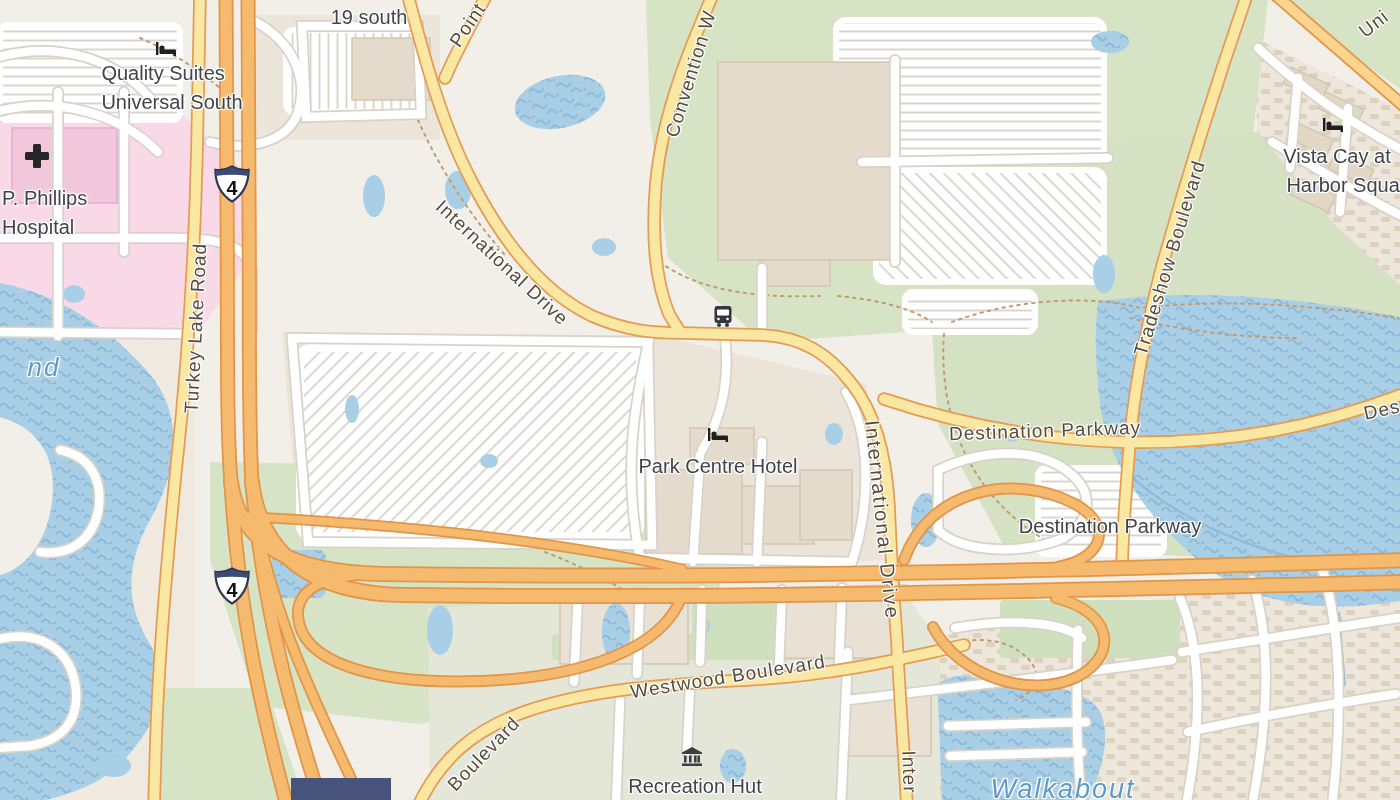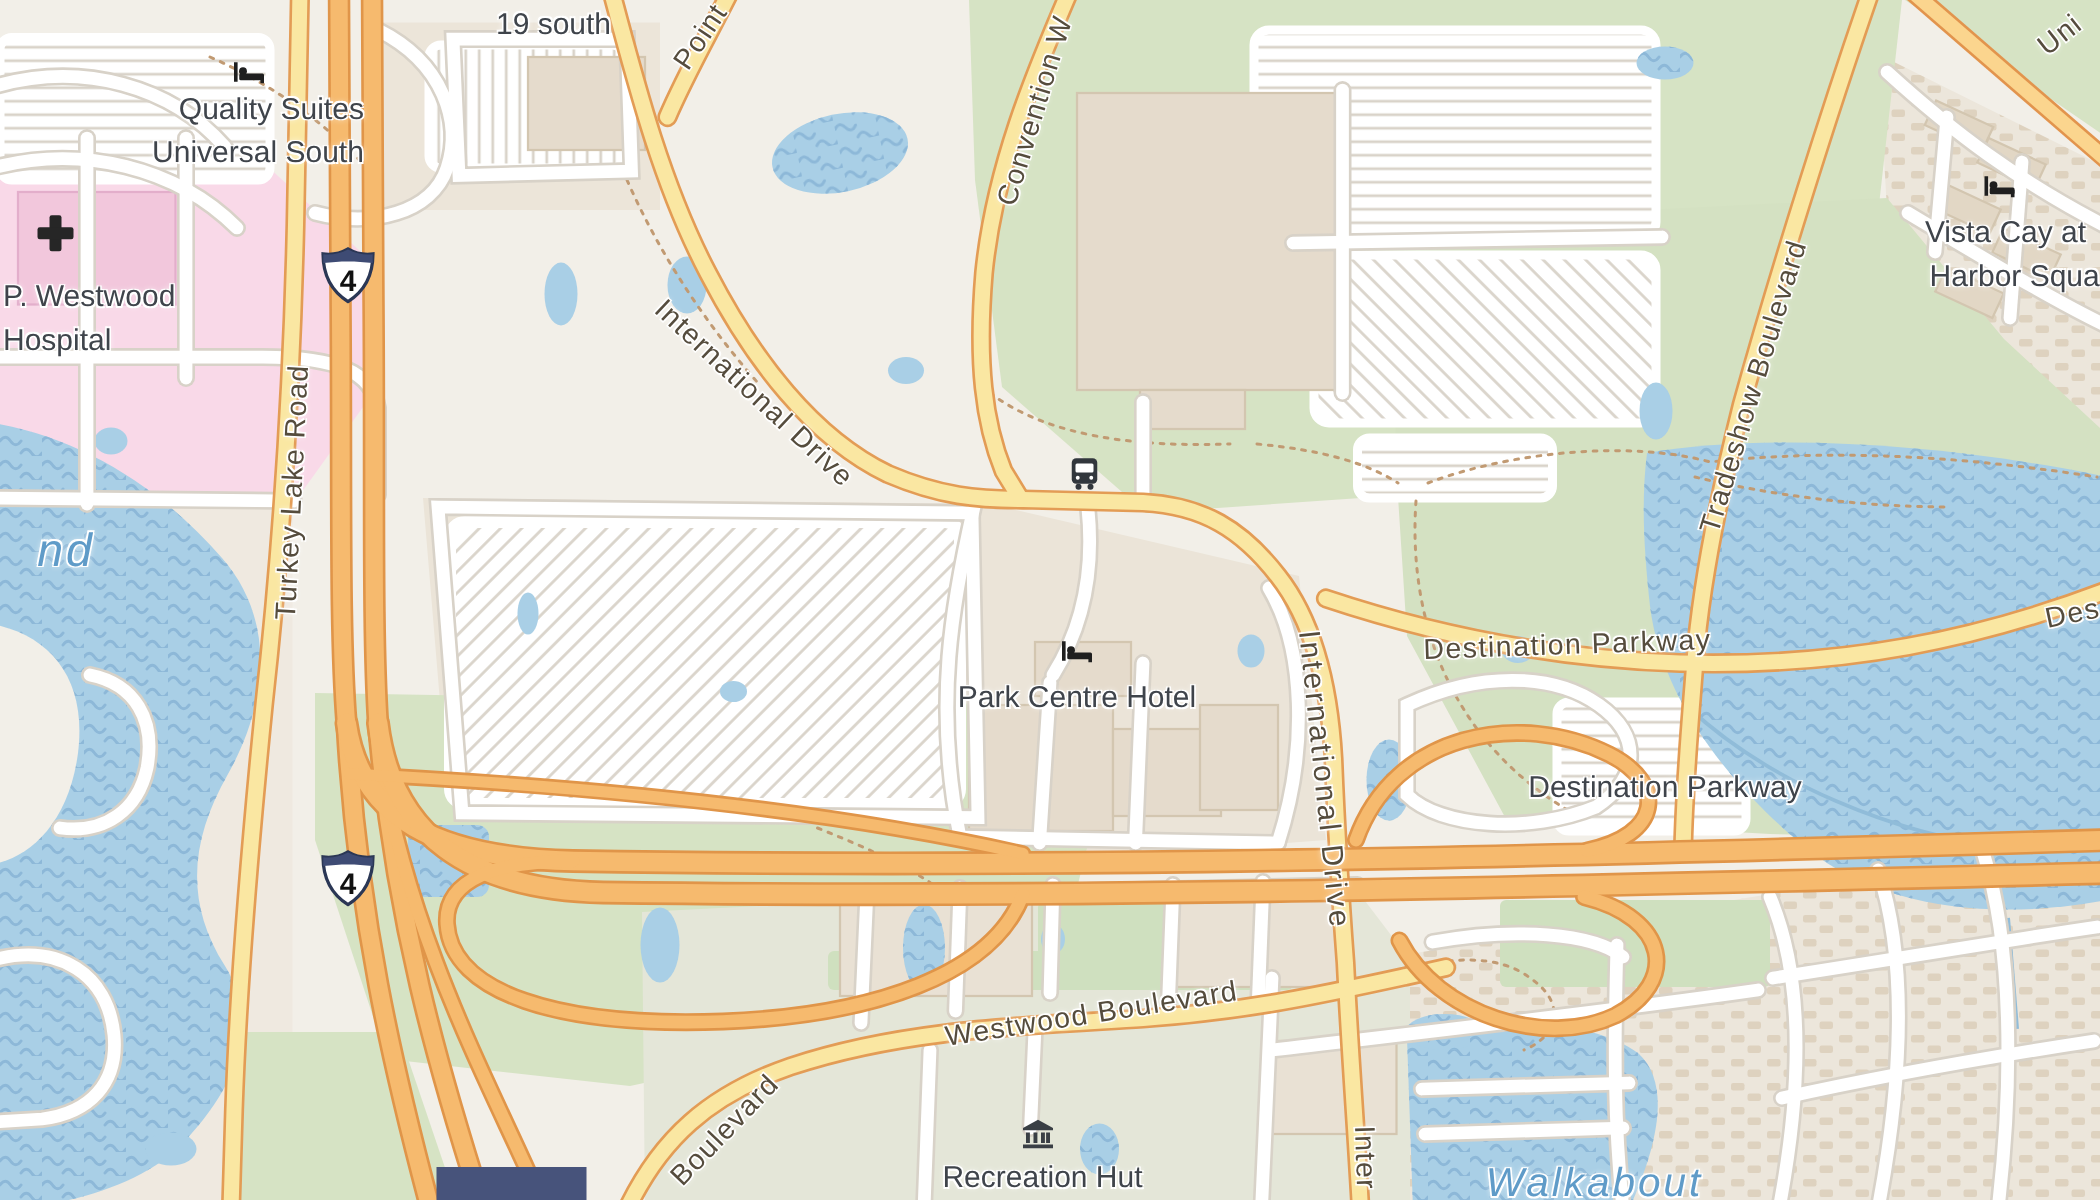--- a/index.html
+++ b/index.html
@@ -8,7 +8,7 @@
   #map svg.base{position:absolute;left:0;top:0;}
   .lbl,.rlbl,.wlbl{position:absolute;white-space:nowrap;transform:translate(-50%,-50%);
     text-shadow:-1px -1px 0 #fff,1px -1px 0 #fff,-1px 1px 0 #fff,1px 1px 0 #fff,0 0 4px #fff;}
-  .lbl{color:#3f444b;font-size:20px;line-height:29px;text-align:right;}
+  .lbl{color:#3f444b;font-size:20px;line-height:29px;text-align:left;}
   .rlbl{color:#554c3d;font-size:19px;letter-spacing:1px;}
   .wlbl{color:#5f9bc8;font-style:italic;font-size:27px;letter-spacing:2px;}
   .icon{position:absolute;transform:translate(-50%,-50%);}

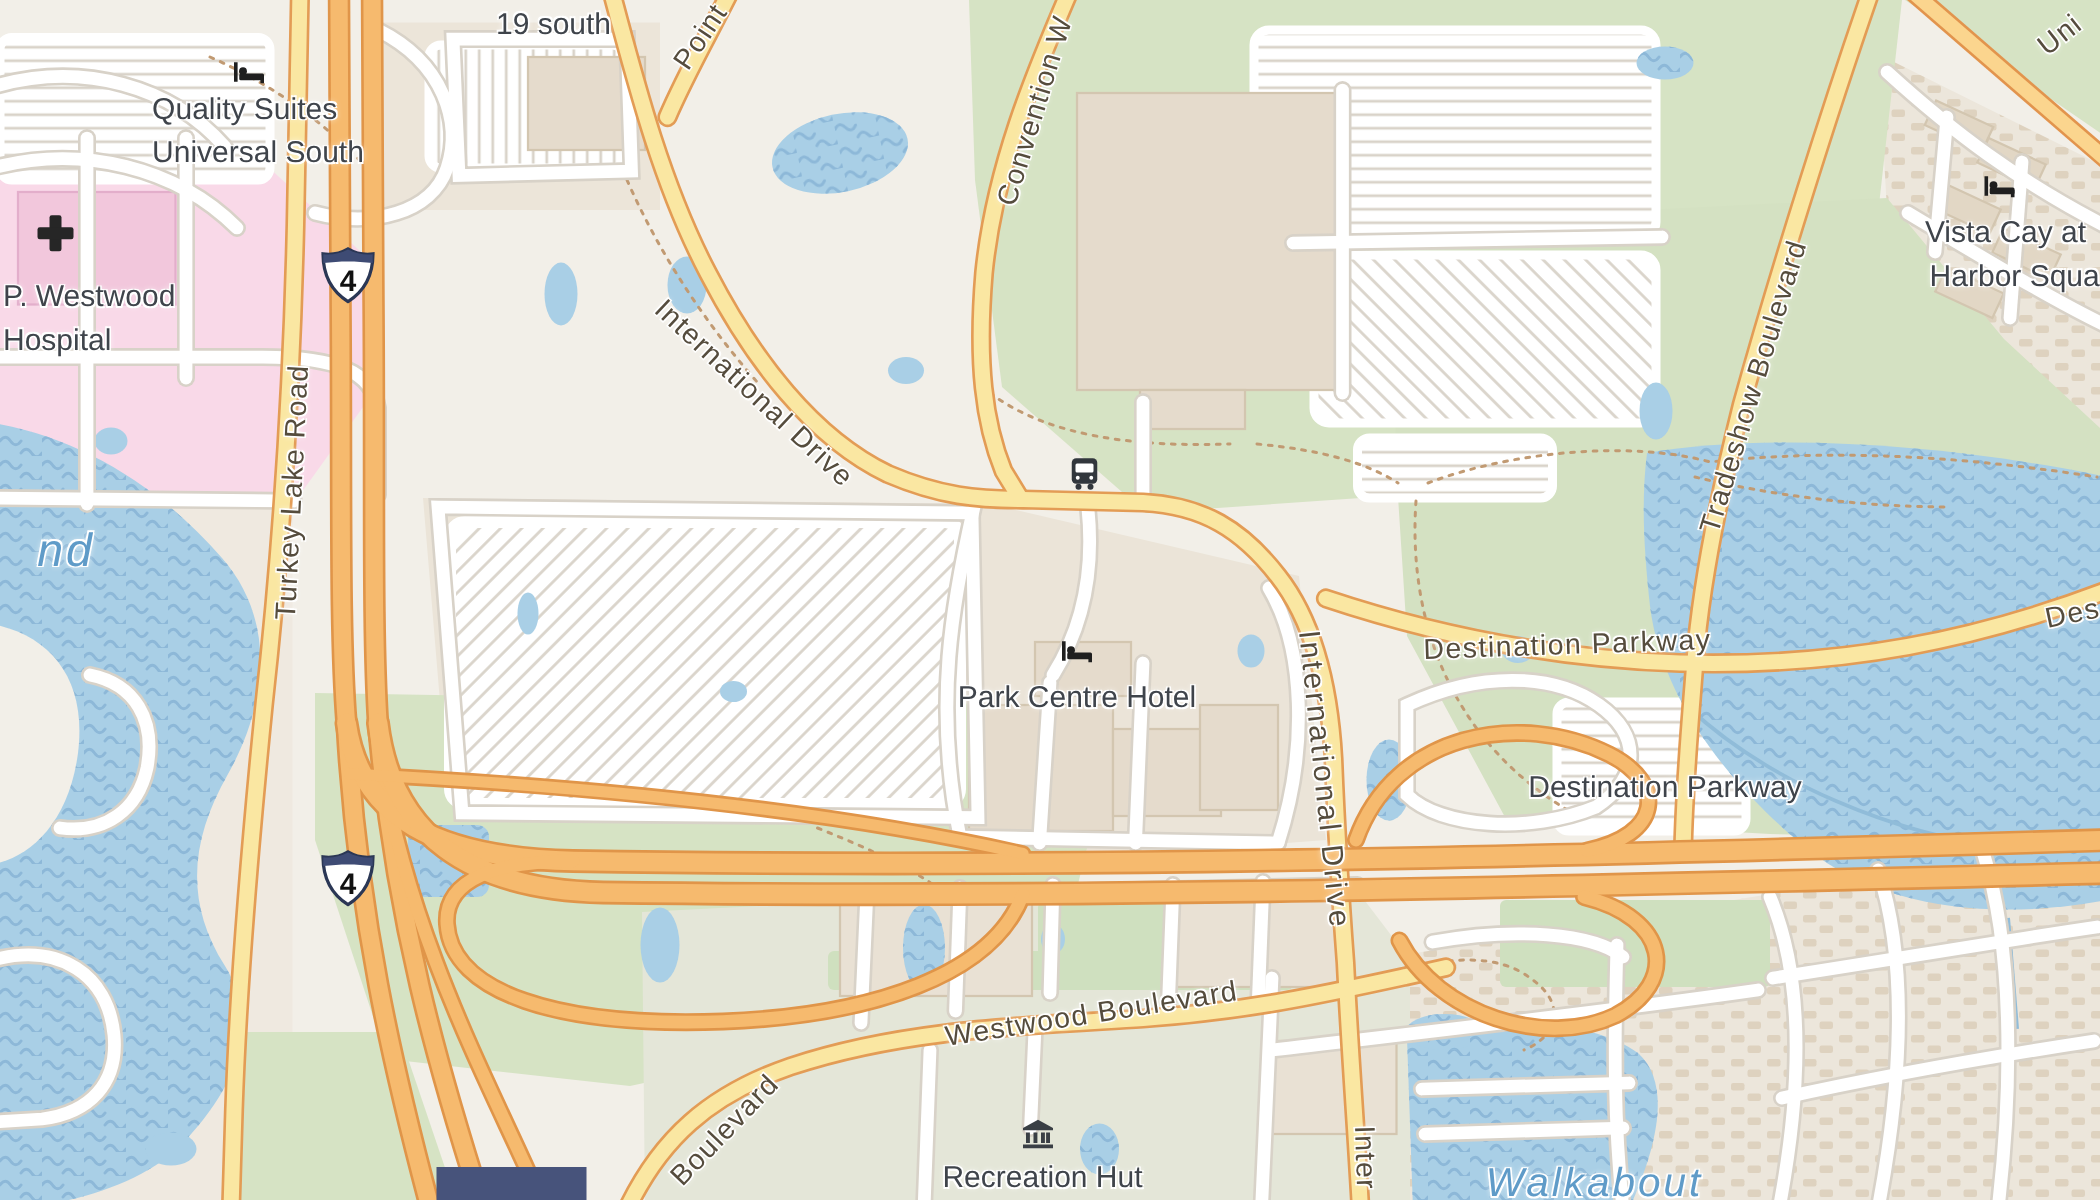--- a/index.html
+++ b/index.html
@@ -452,7 +452,7 @@
 </div>
 
 <div class="lbl" style="left:2px;top:184px;transform:none;text-align:left">
-  <span style="display:block">P. Westwood</span>
+  <span style="display:block">P. Phillips</span>
   <span style="display:block">Hospital</span>
 </div>
 

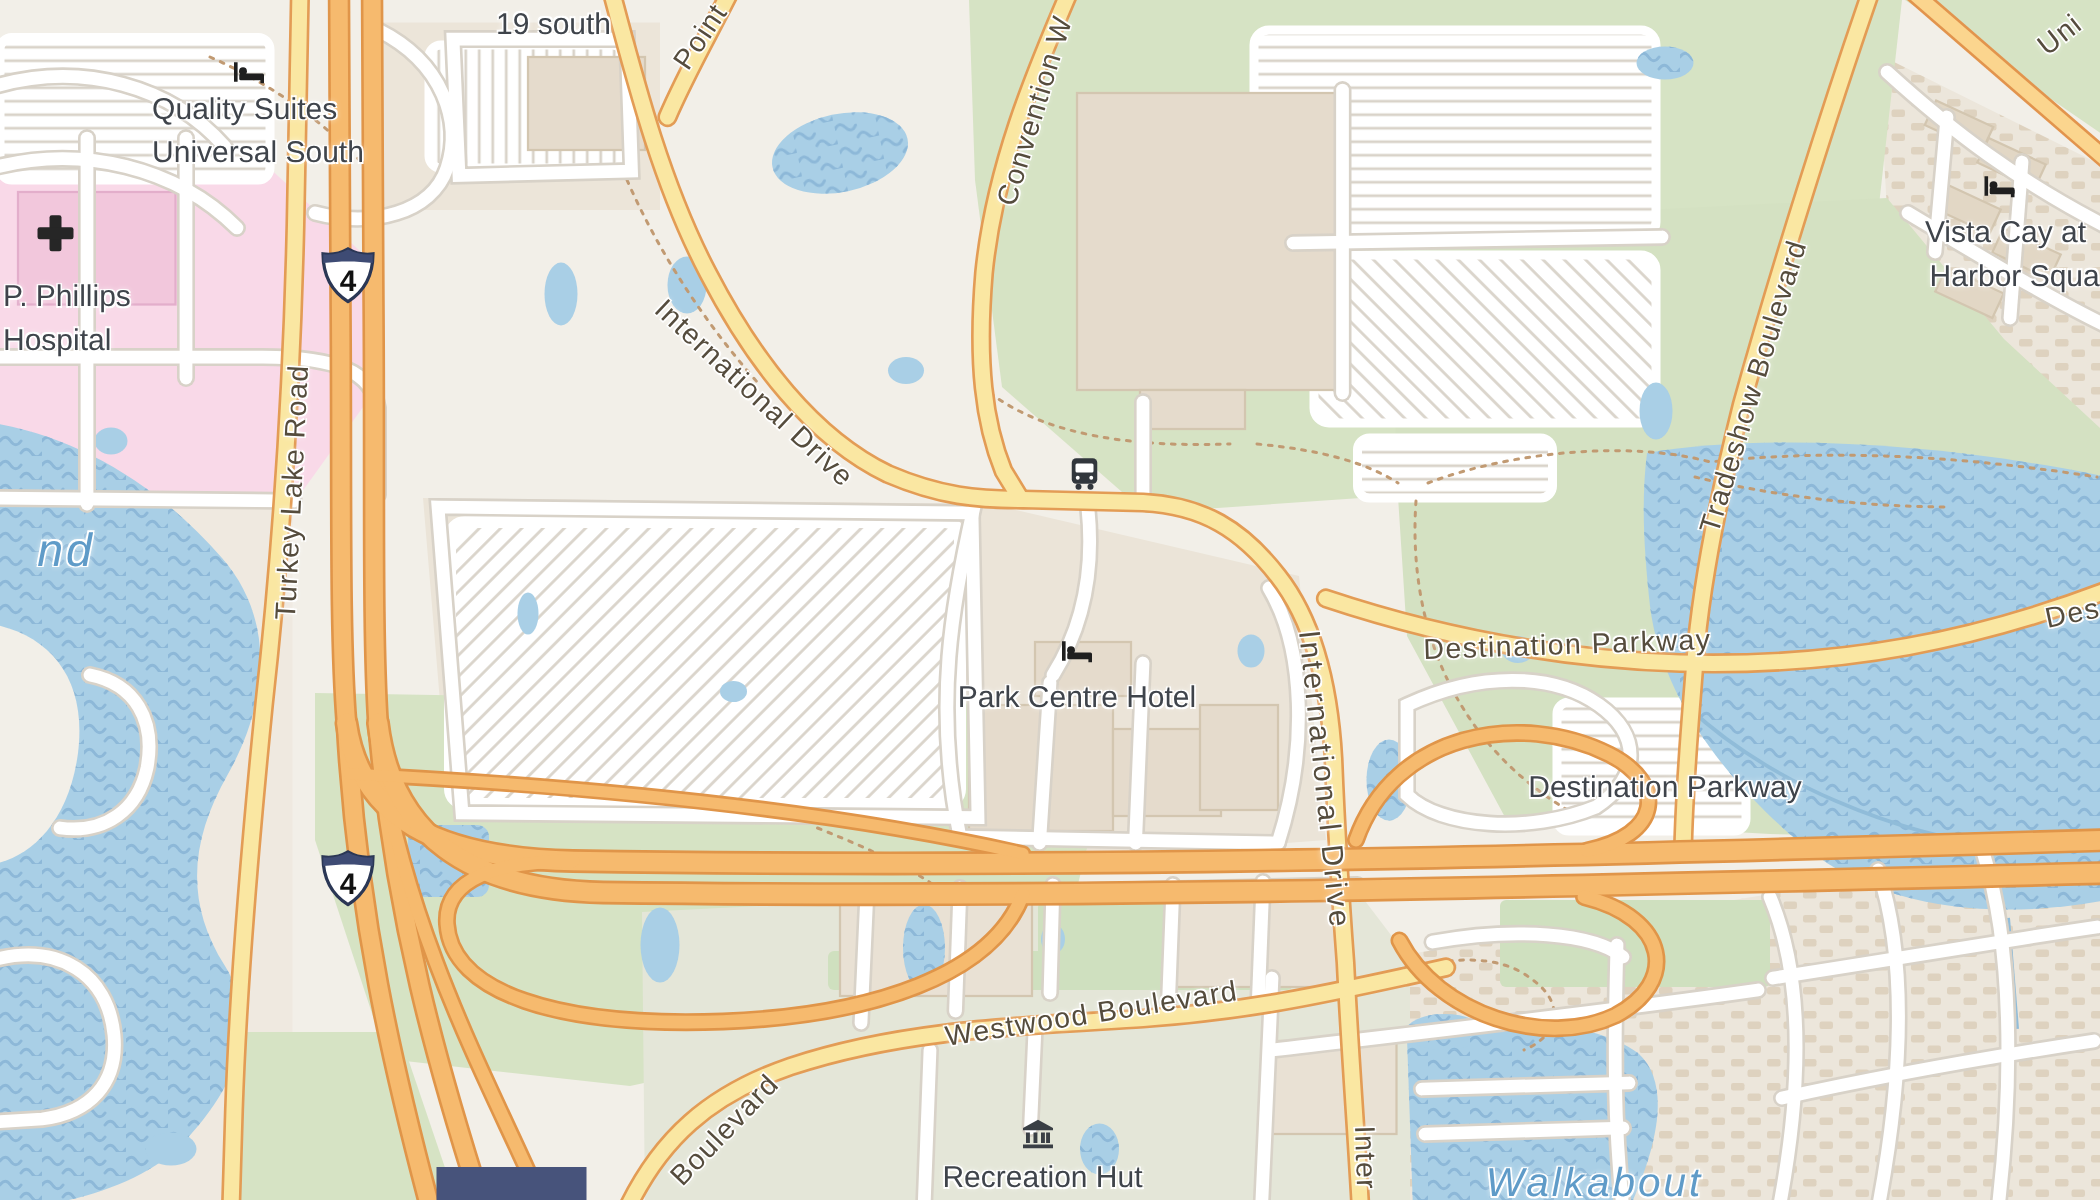--- a/index.html
+++ b/index.html
@@ -492,7 +492,7 @@
 
 <div class="wlbl" style="left:1063px;top:789px">Walkabout</div>
 
-<div class="wlbl" style="left:44px;top:367px;font-size:31px">nd</div>
+<div class="wlbl" style="left:44px;top:367px;font-size:26px">nd</div>
 
 <div class="rlbl" style="left:1382px;top:410px;transform:translate(-50%,-50%) rotate(-12deg)">Des</div>
 

